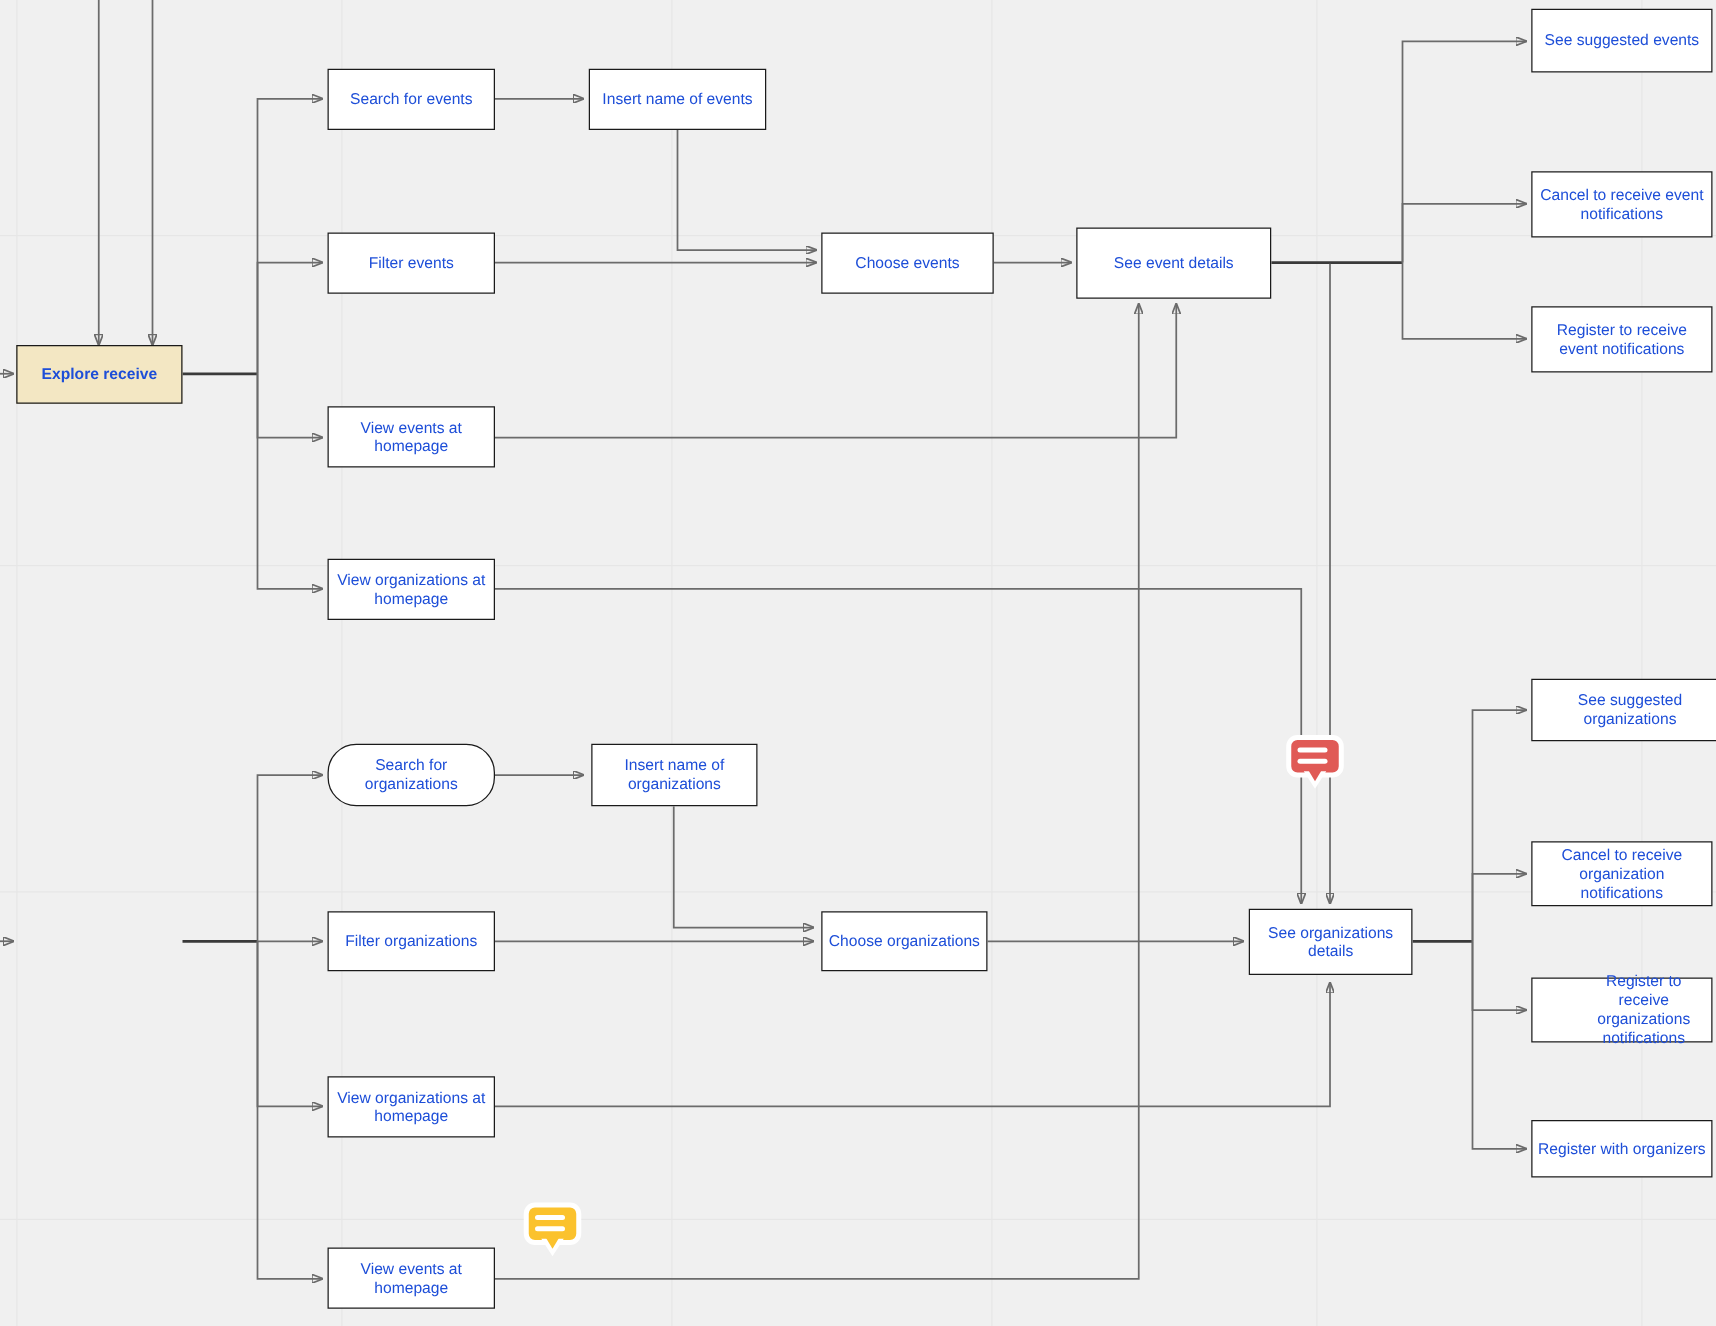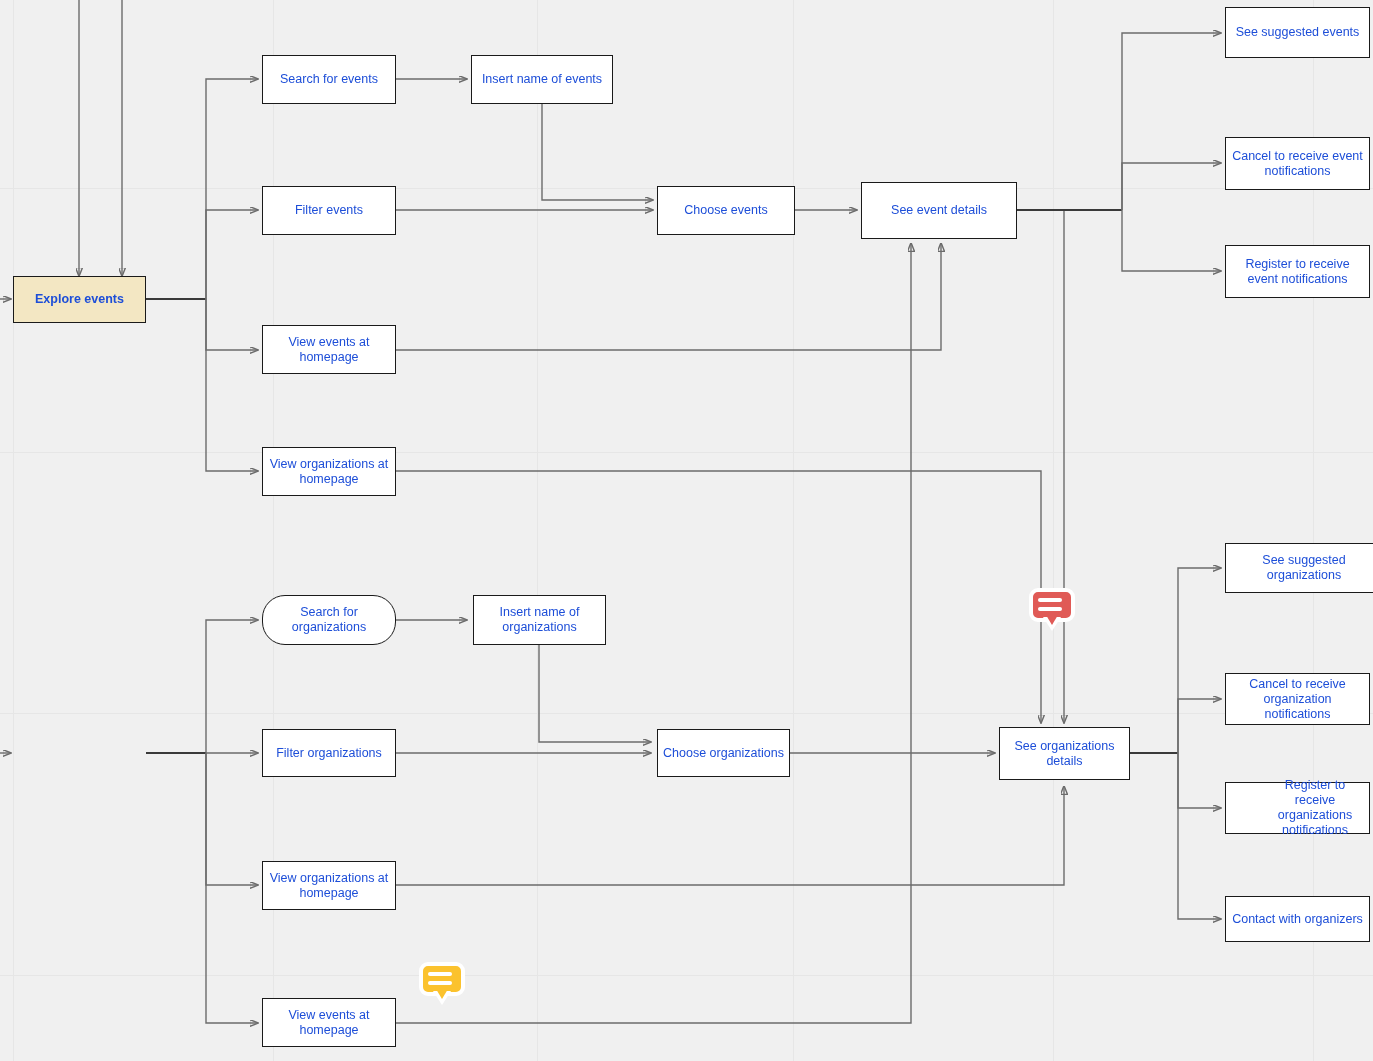--- a/index.html
+++ b/index.html
@@ -204,7 +204,7 @@
   </svg>
 
   <div class="node start" style="left:13px;  top:276px; width:133px; height:47px;">
-    <span>Explore events</span>
+    <span>Explore receive</span>
   </div>
 
   <div class="node" style="left:262px; top:55px; width:134px; height:49px;">

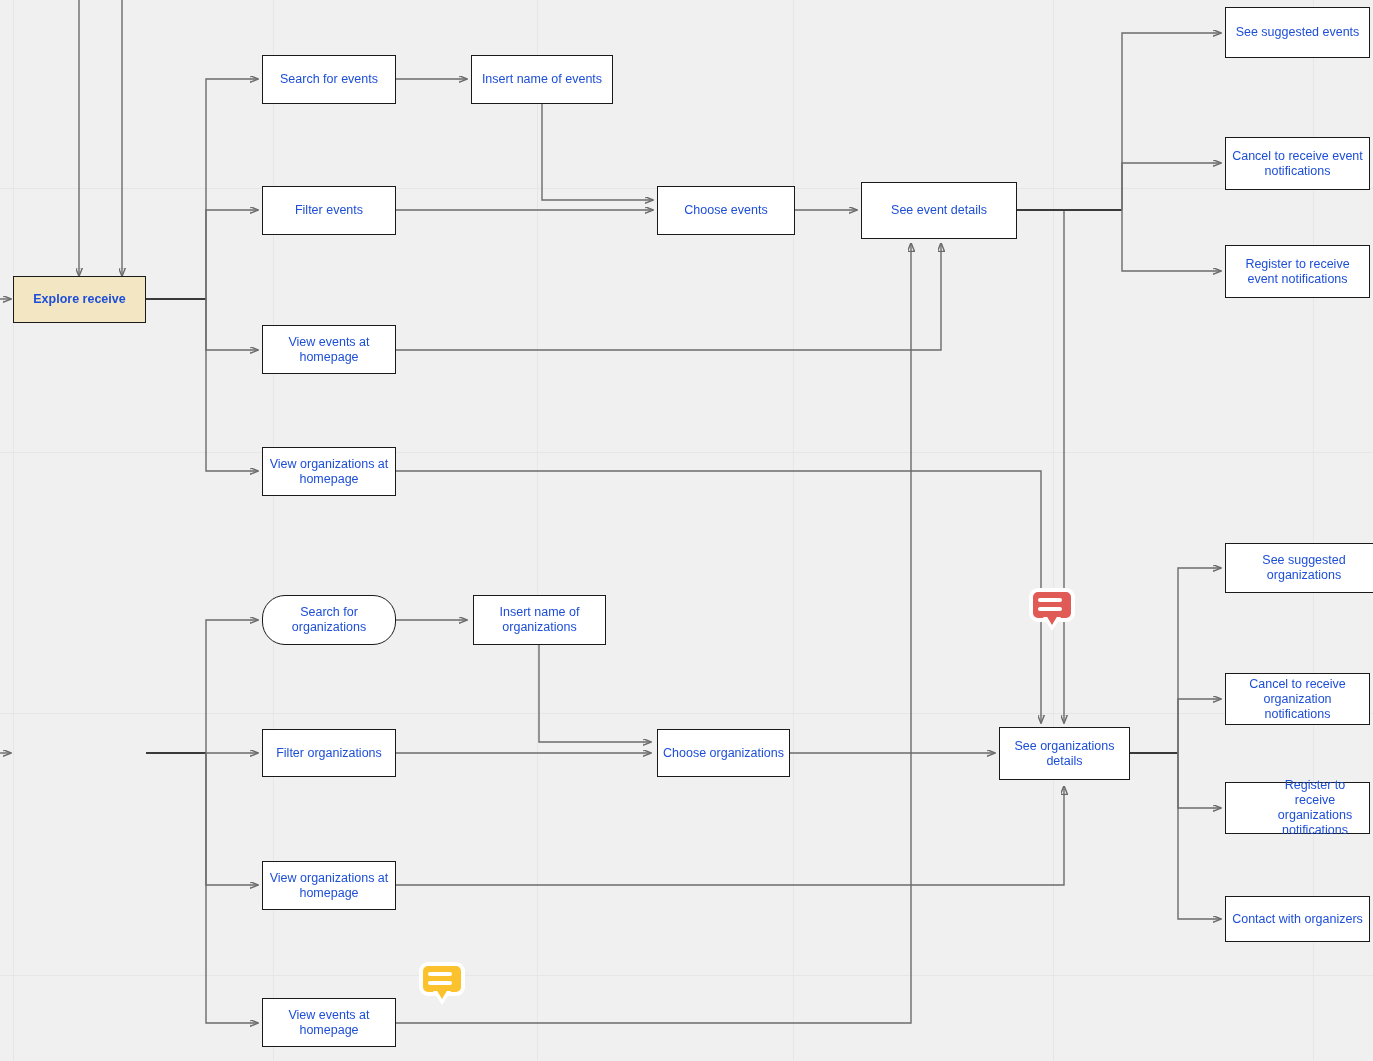--- a/index.html
+++ b/index.html
@@ -289,7 +289,7 @@
   </div>
 
   <div class="node" style="left:1225px; top:896px; width:145px; height:46px;">
-    <span>Contact with organizers</span>
+    <span>Register with organizers</span>
   </div>
 
   <div class="comment-pin red" style="left:1029px; top:588px;">

